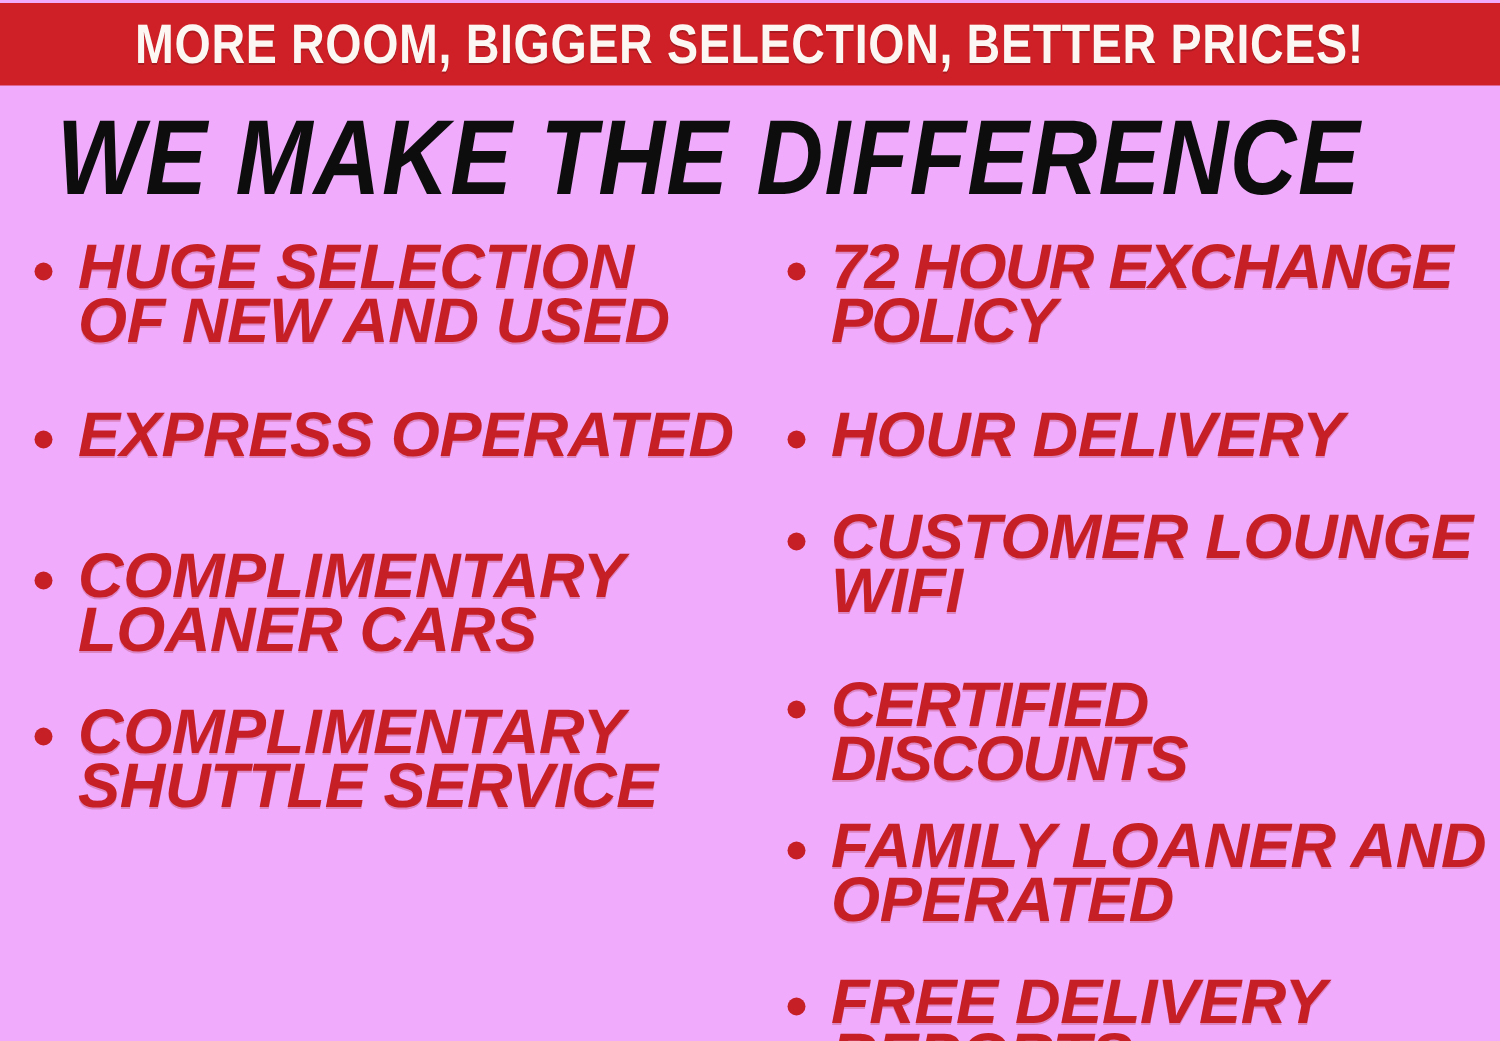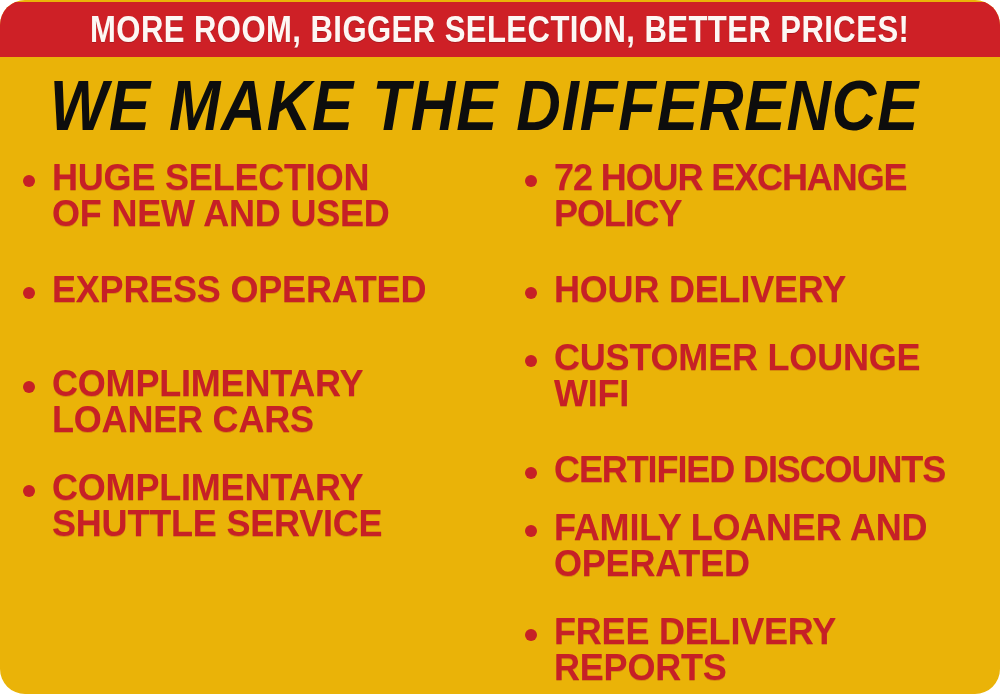--- a/index.html
+++ b/index.html
@@ -16,9 +16,8 @@
     position: relative;
     width: 1000px;
     height: 694px;
-    background: #eab308;
+    background: #f0abfc;
     overflow: hidden;
-    border-radius: 25px;
   }
 
   

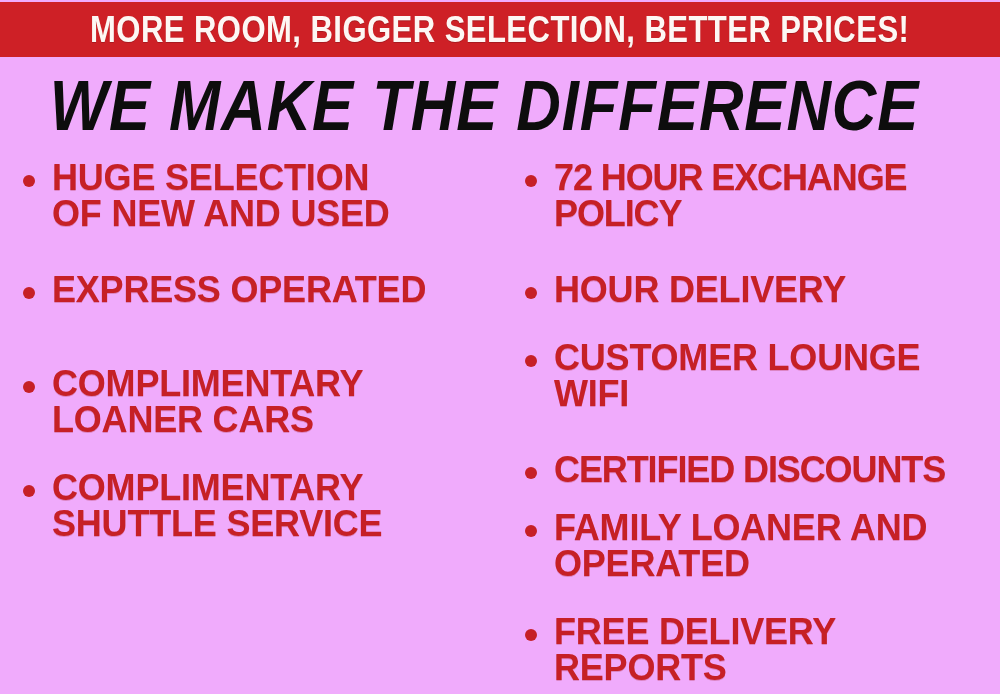--- a/index.html
+++ b/index.html
@@ -48,7 +48,7 @@
   
   .headline {
     position: absolute;
-    left: 12px;
+    left: 0;
     top: 70px;
     width: 920px;
     text-align: right;

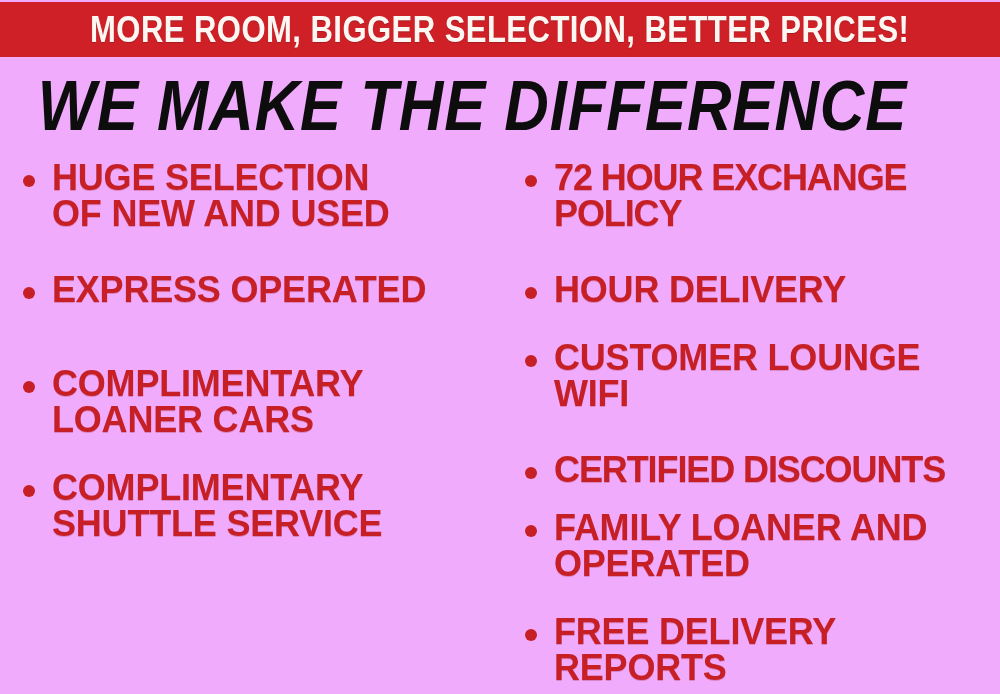--- a/index.html
+++ b/index.html
@@ -102,11 +102,12 @@
     color: #c62026;
     font-family: "Liberation Sans", sans-serif;
     font-weight: bold;
-    font-size: 36px;
+    font-size: 42px;
     line-height: 36px;
     letter-spacing: -0.2px;
     white-space: pre-line;
     text-shadow: 0 1px 0 rgba(160,20,25,0.25);
+    font-style: italic;
   }
   
   .bullet-text { text-indent: 0; }

